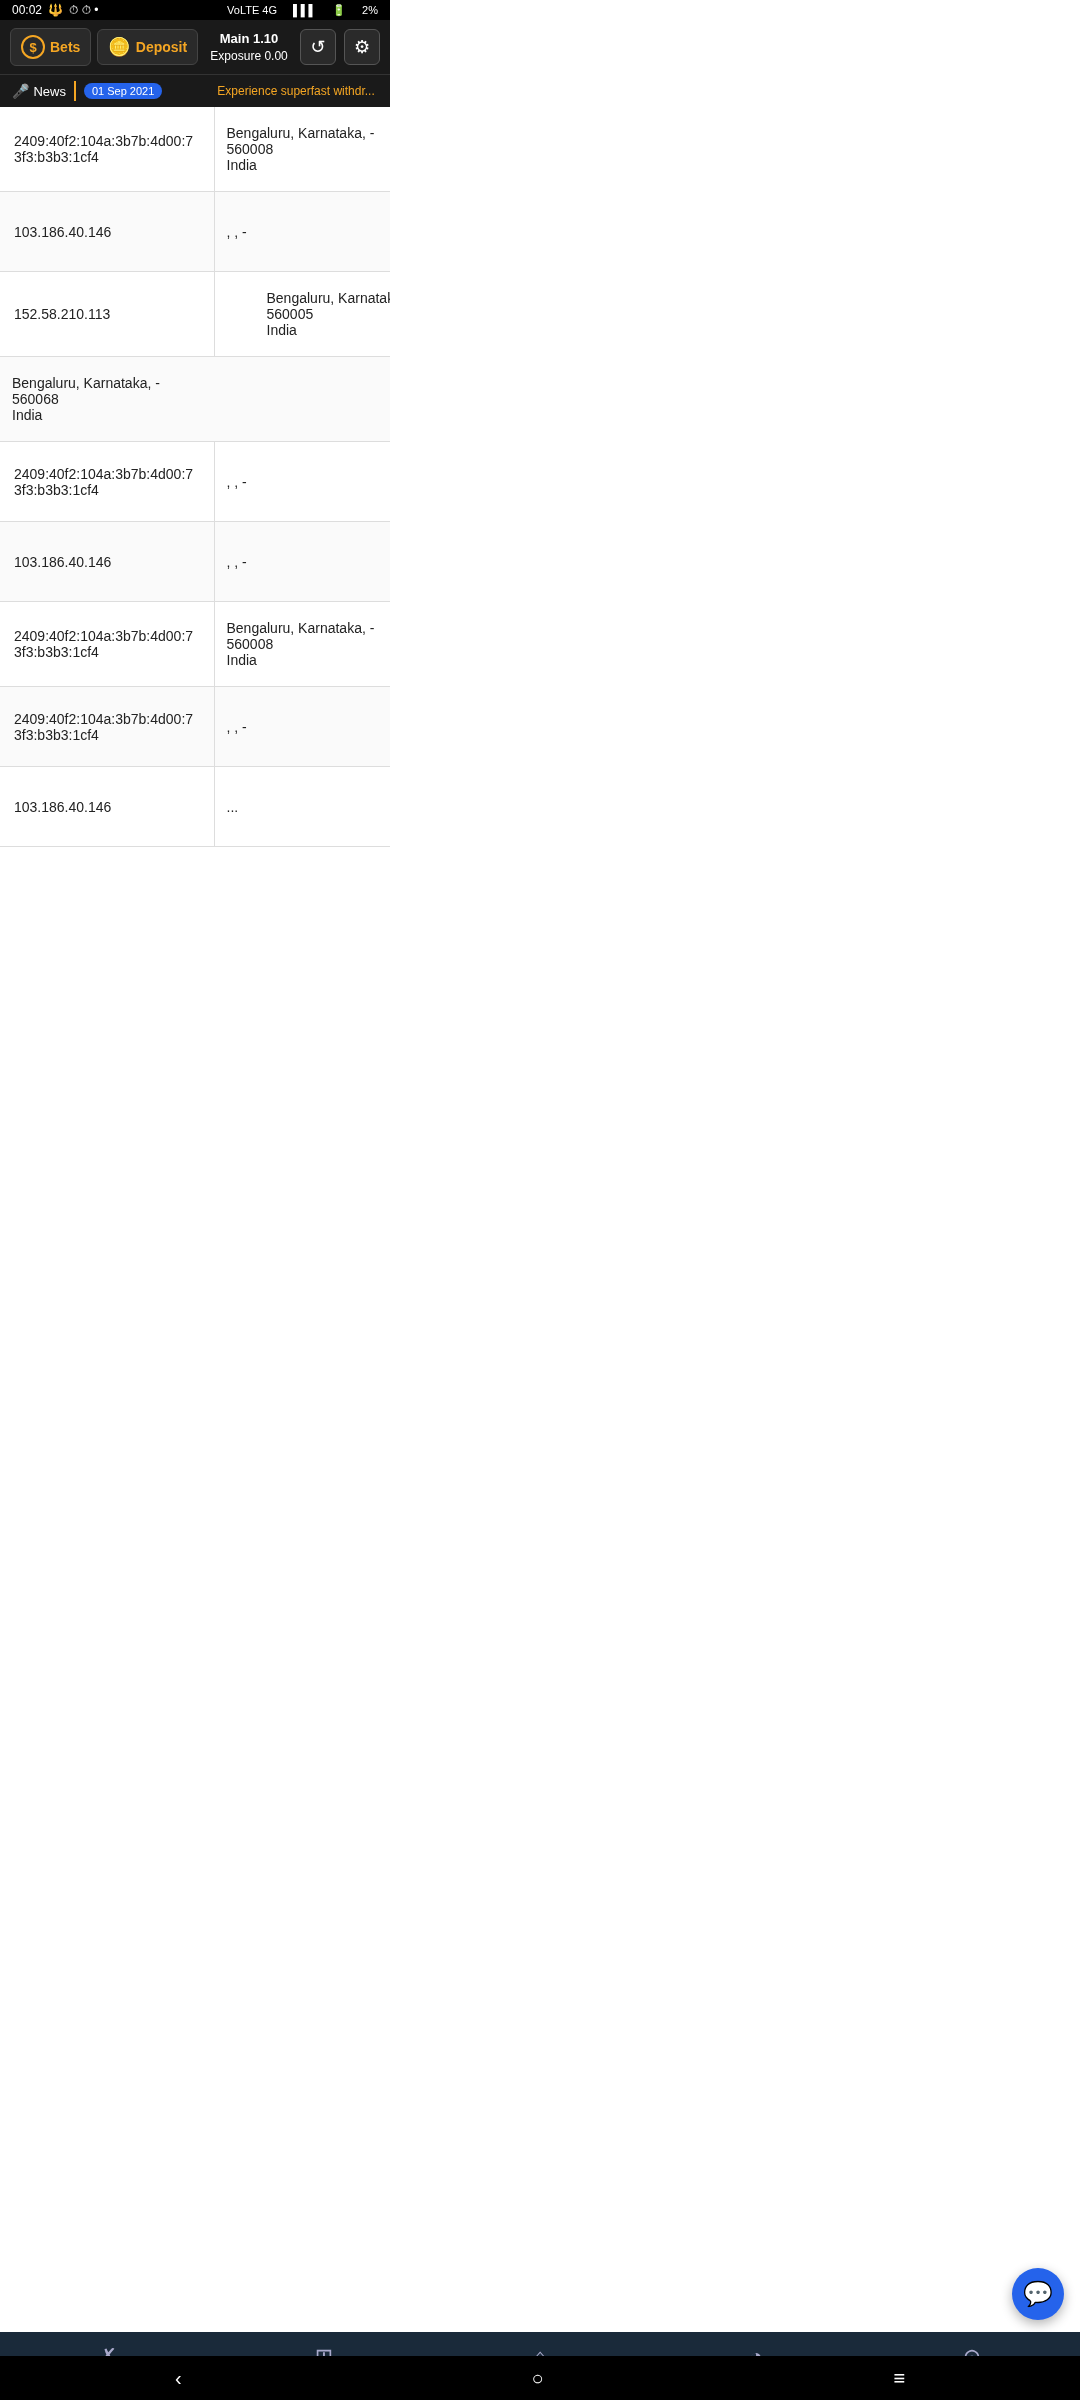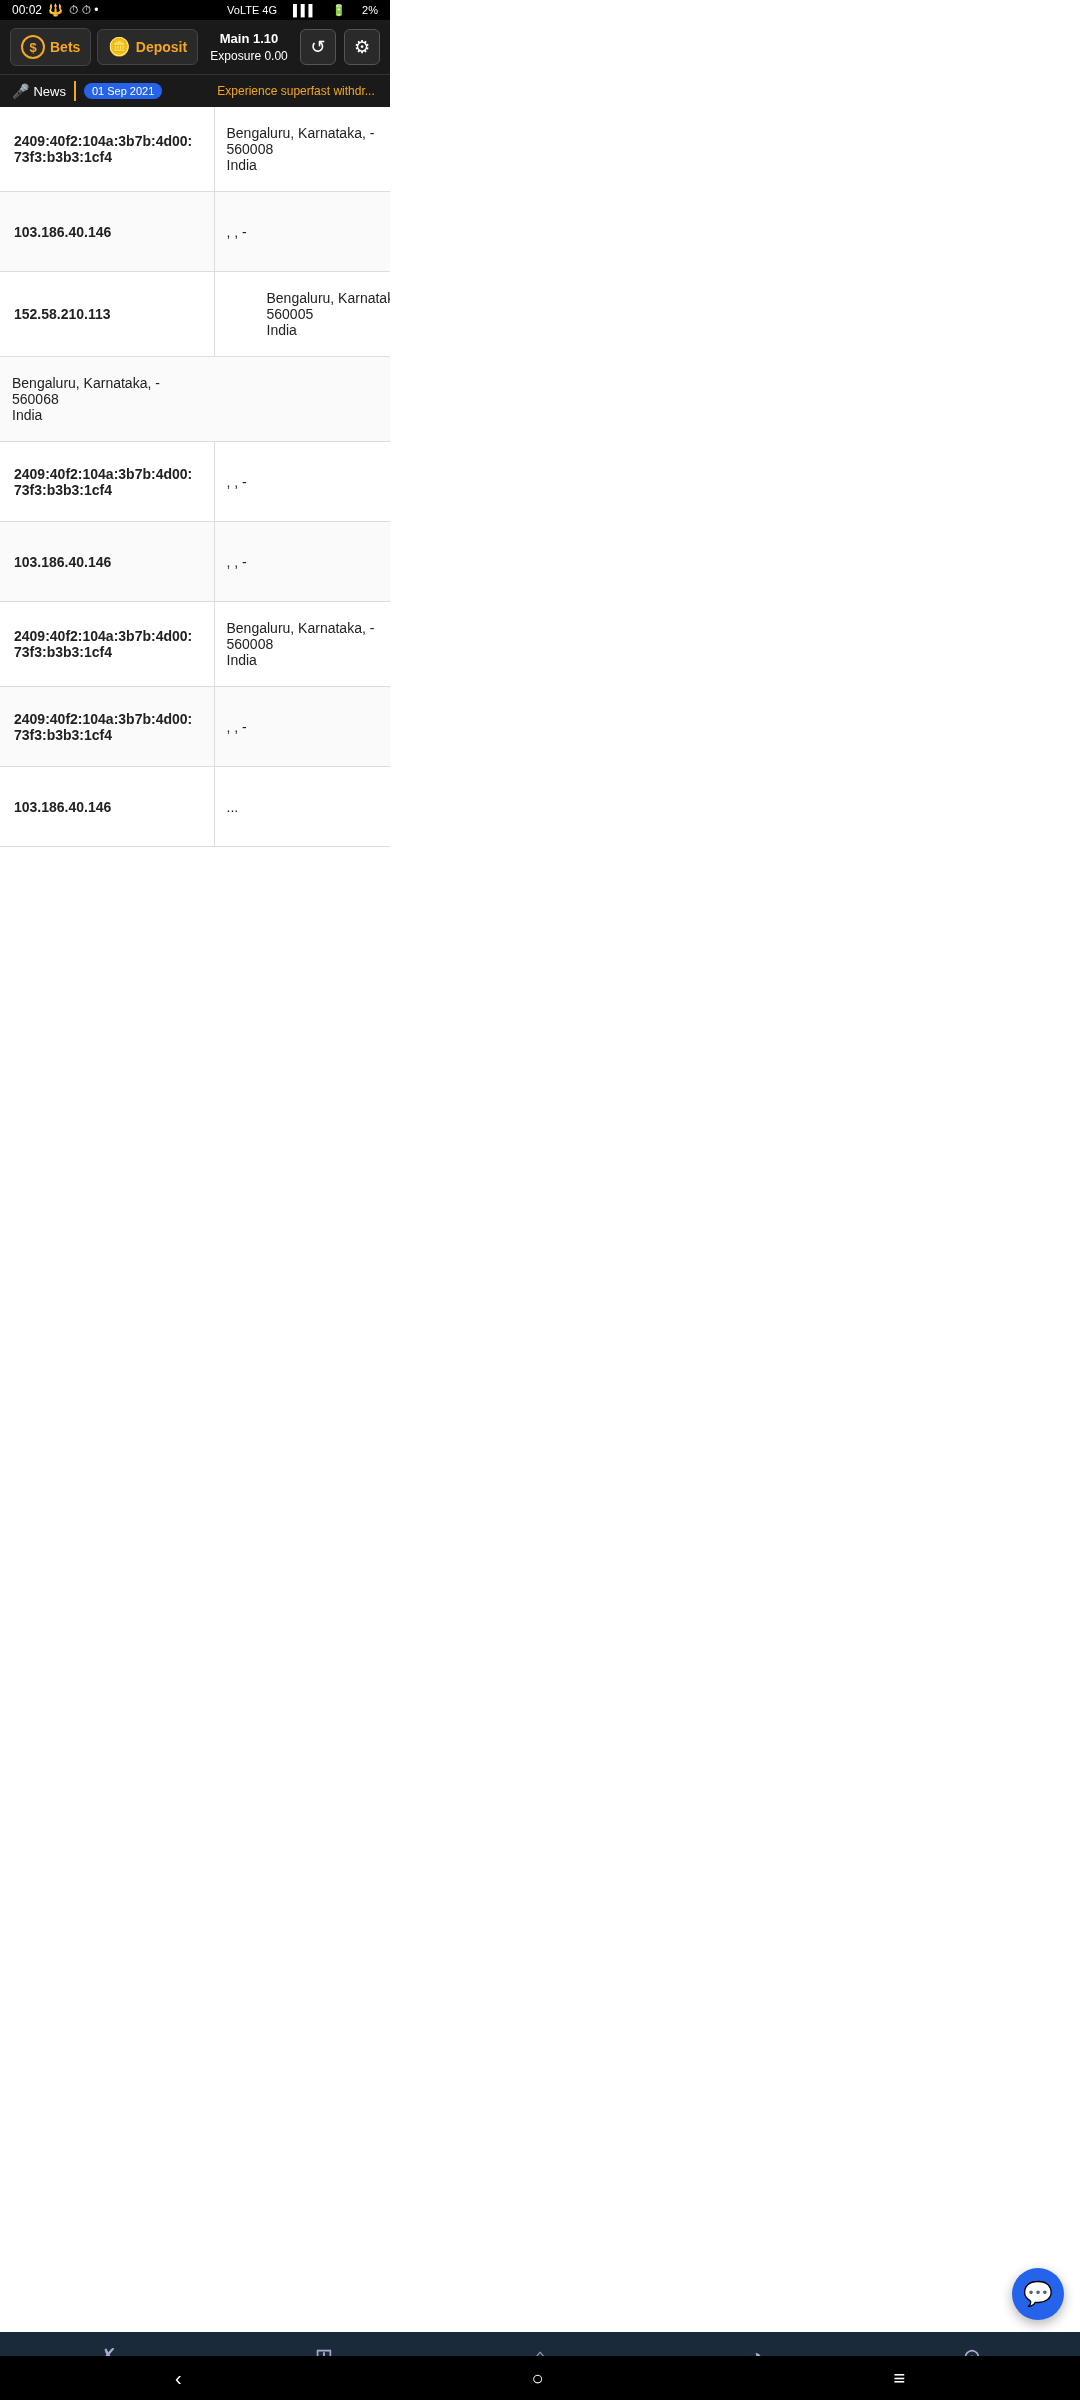--- a/index.html
+++ b/index.html
@@ -150,7 +150,6 @@
       word-break: break-all;
       display: flex;
       align-items: center;
-      font-weight: bold;
     }
     .cell-location {
       flex: 0 0 45%;

